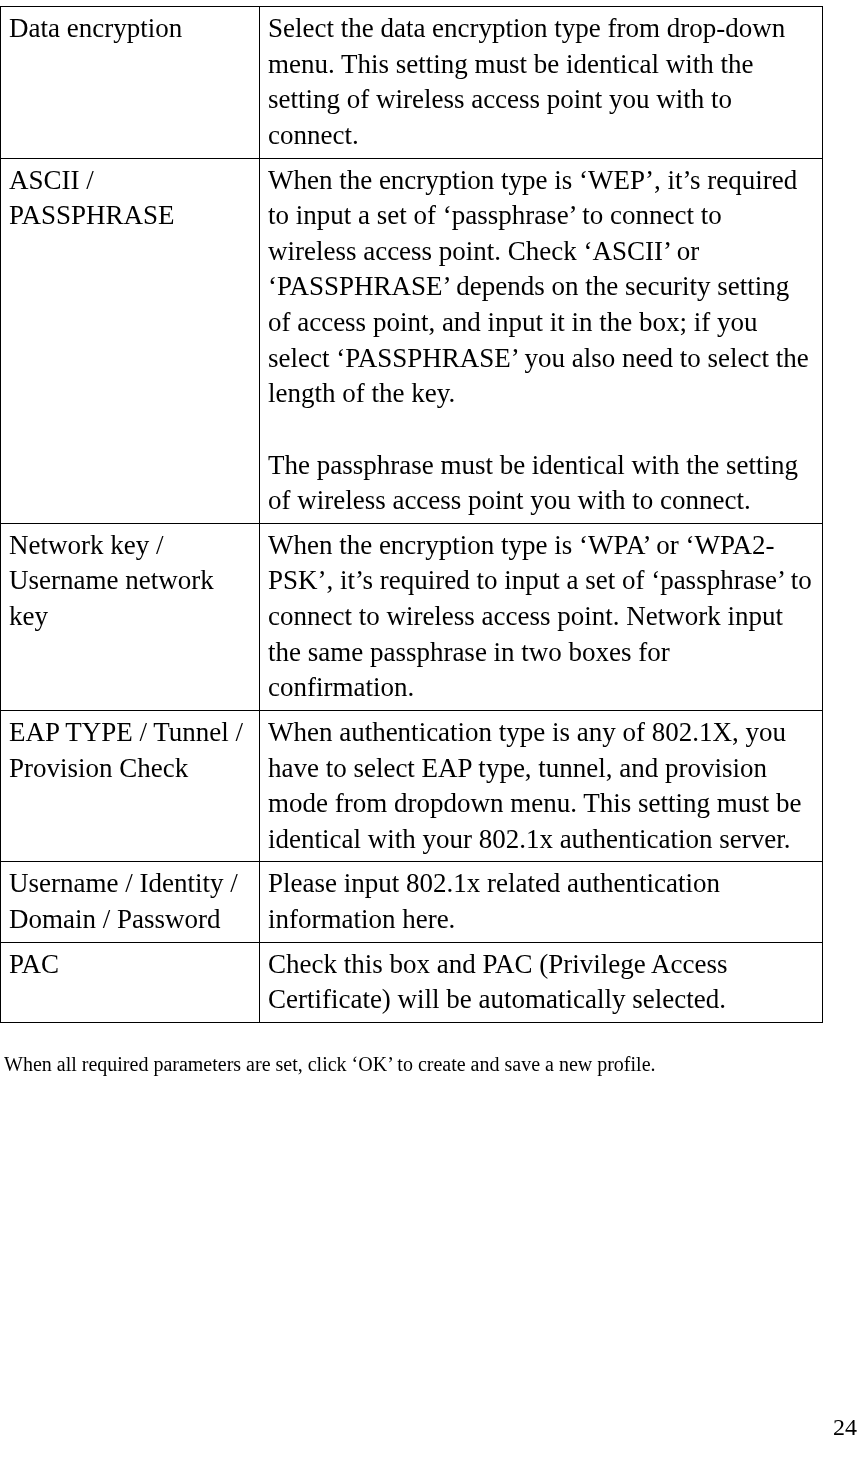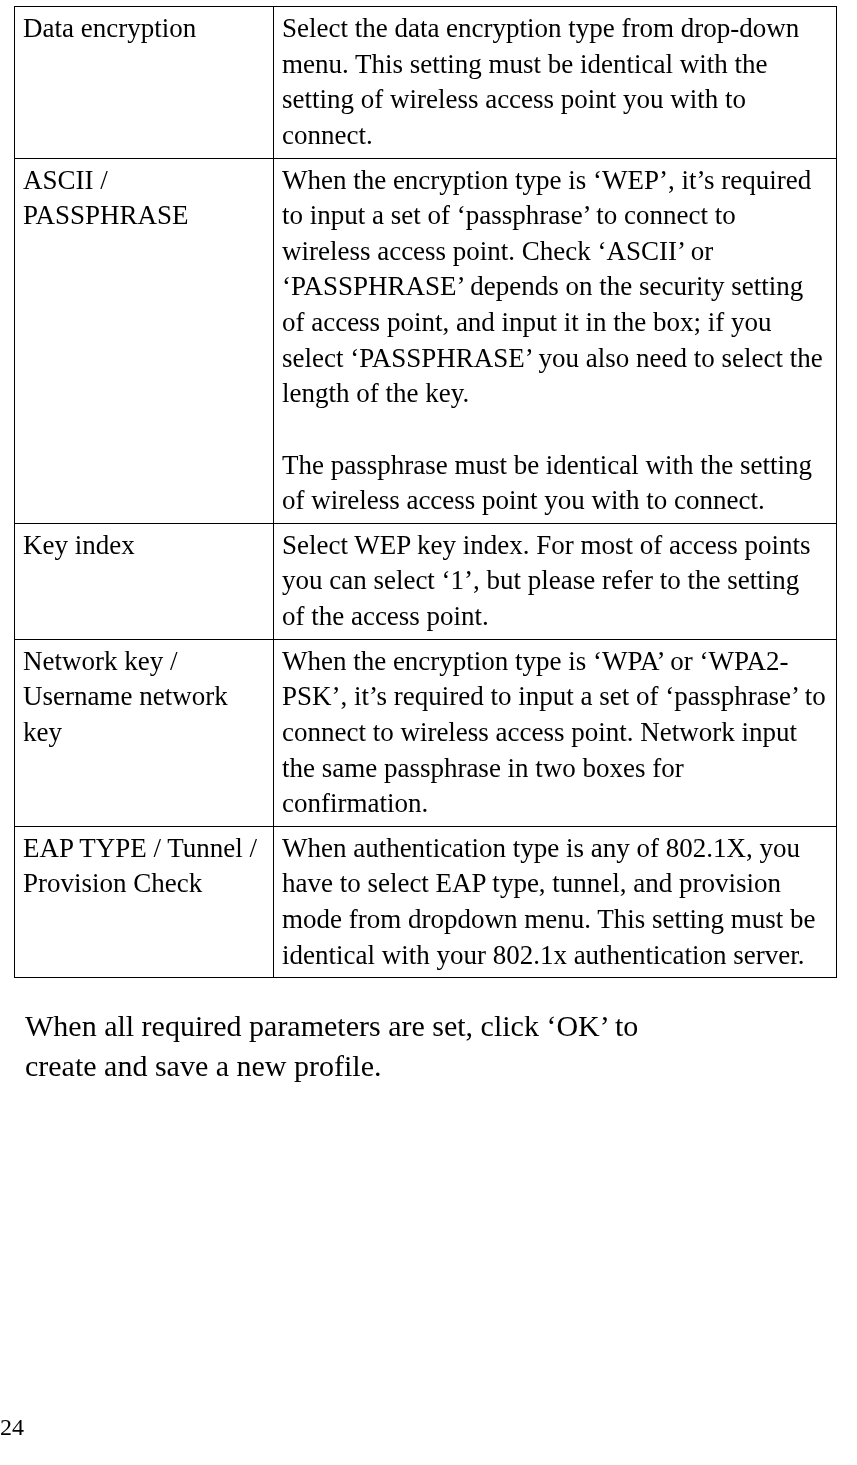--- a/index.html
+++ b/index.html
@@ -13,7 +13,7 @@
     width: 686px;
     min-height: 1465px;
     box-sizing: border-box;
-    padding: 6px 6px 0 14px;
+    padding: 6px 6px 0 0;
     position: relative;
   }
   table.doc-table {

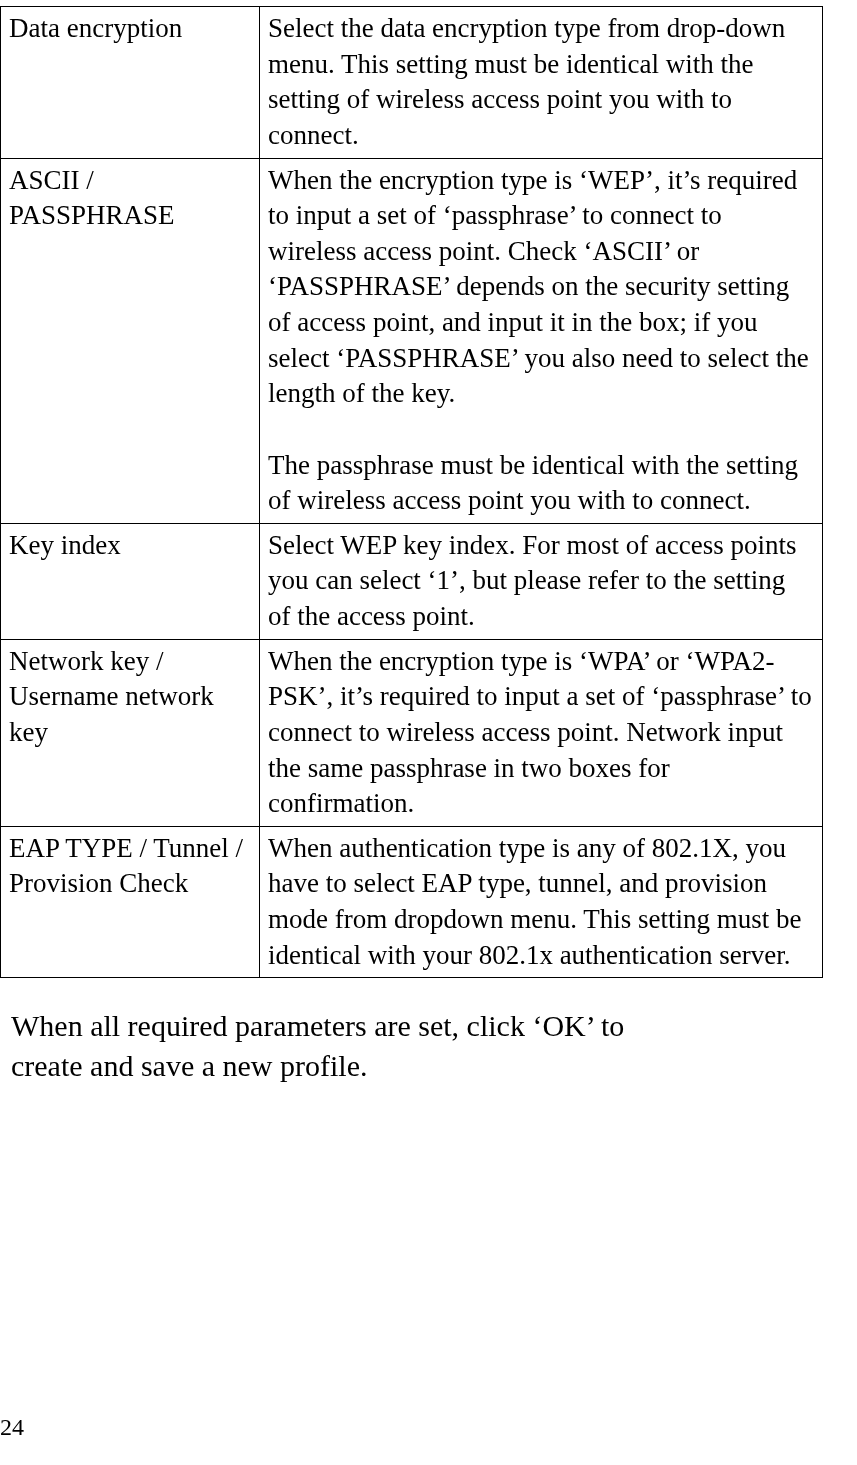--- a/index.html
+++ b/index.html
@@ -69,10 +69,6 @@
 The passphrase must be identical with the setting of wireless access point you with to connect.</span></td>
       </tr>
       <tr>
-        <td class="col-left"><span class="cell-text">Key index</span></td>
-        <td class="col-right"><span class="cell-text">Select WEP key index. For most of access points you can select ‘1’, but please refer to the setting of the access point.</span></td>
-      </tr>
-      <tr>
         <td class="col-left"><span class="cell-text">Network key / Username network key</span></td>
         <td class="col-right"><span class="cell-text">When the encryption type is ‘WPA’ or ‘WPA2-PSK’, it’s required to input a set of ‘passphrase’ to connect to wireless access point. Network input the same passphrase in two boxes for confirmation.</span></td>
       </tr>

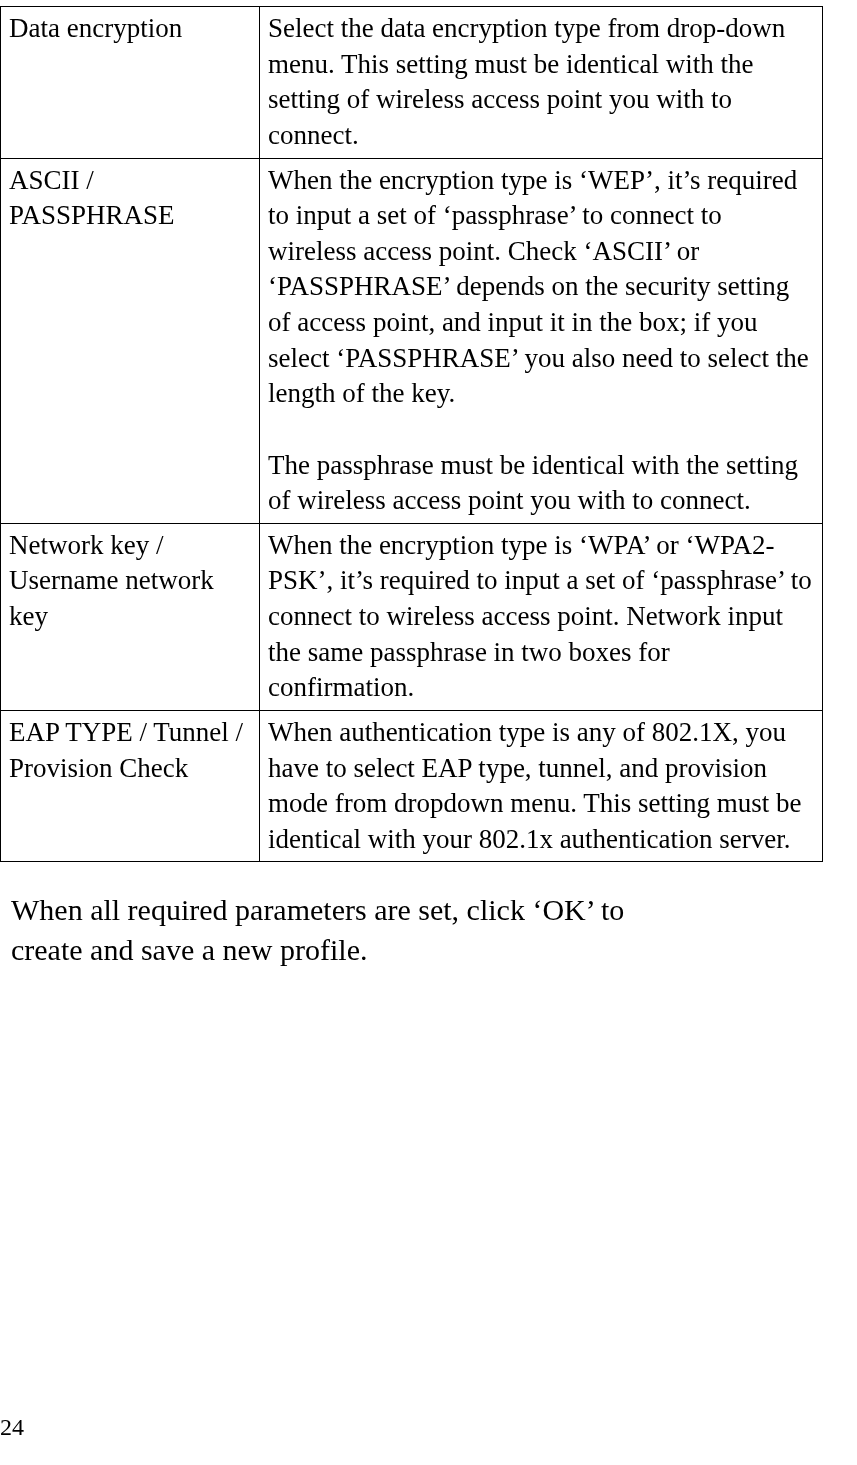--- a/index.html
+++ b/index.html
@@ -77,6 +77,10 @@
 Provision Check</span></td>
         <td class="col-right"><span class="cell-text">When authentication type is any of 802.1X, you have to select EAP type, tunnel, and provision mode from dropdown menu. This setting must be identical with your 802.1x authentication server.</span></td>
       </tr>
+      <tr>
+        <td class="col-left"><span class="cell-text">Username / Identity / Domain / Password</span></td>
+        <td class="col-right"><span class="cell-text">Please input 802.1x related authentication information here.</span></td>
+      </tr>
     </tbody>
   </table>
 

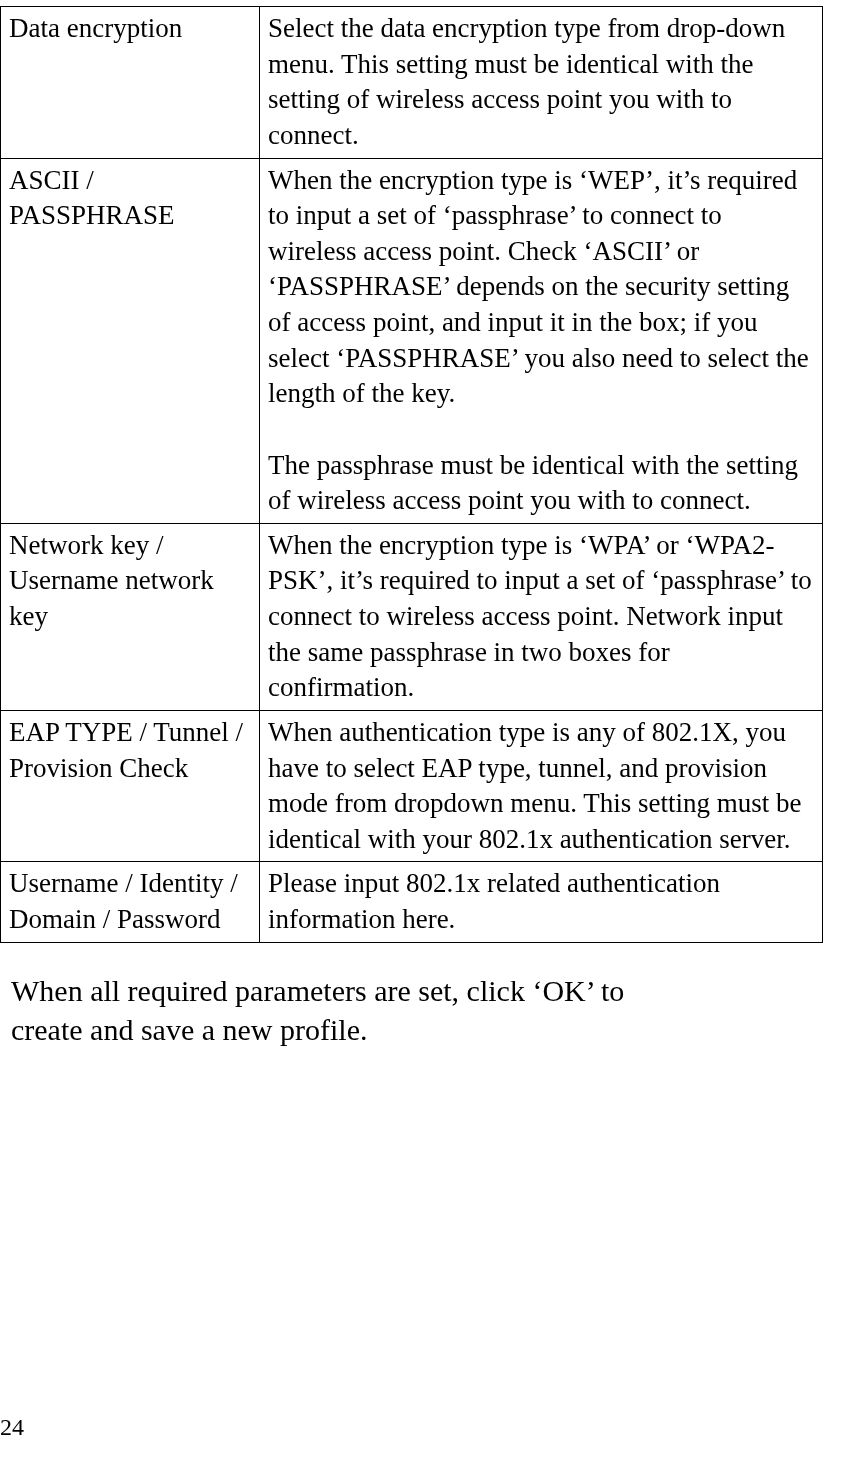--- a/index.html
+++ b/index.html
@@ -81,6 +81,10 @@
         <td class="col-left"><span class="cell-text">Username / Identity / Domain / Password</span></td>
         <td class="col-right"><span class="cell-text">Please input 802.1x related authentication information here.</span></td>
       </tr>
+      <tr>
+        <td class="col-left"><span class="cell-text">PAC</span></td>
+        <td class="col-right"><span class="cell-text">Check this box and PAC (Privilege Access Certificate) will be automatically selected.</span></td>
+      </tr>
     </tbody>
   </table>
 

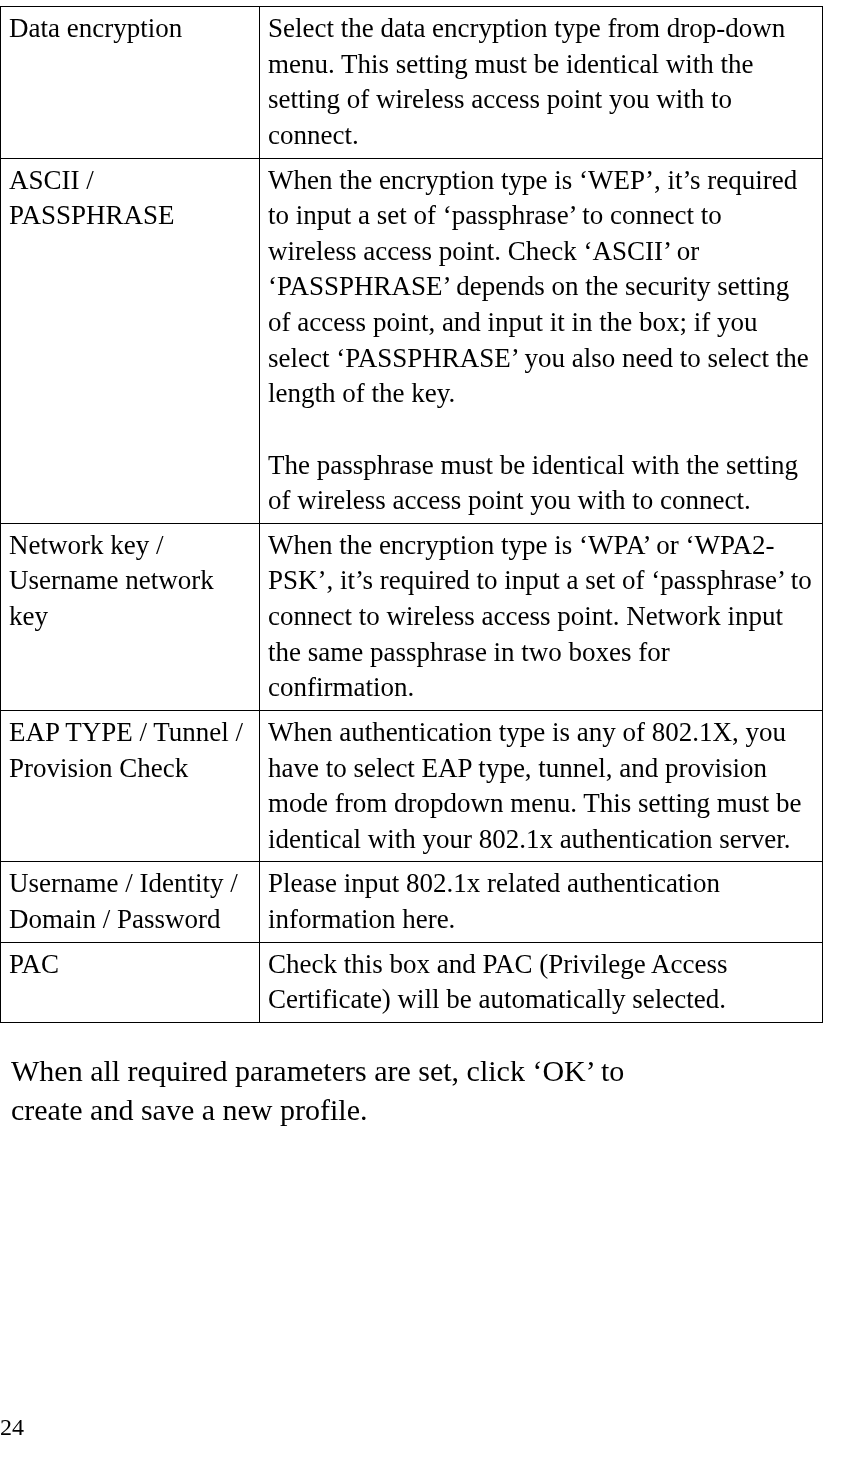--- a/index.html
+++ b/index.html
@@ -38,9 +38,9 @@
     white-space: pre-wrap;
   }
   .footer-text {
-    font-size: 30px;
+    font-size: 20px;
     line-height: 1.32;
-    margin: 28px 4px 0 11px;
+    margin: 28px 4px 0 4px;
   }
   .page-number {
     position: absolute;

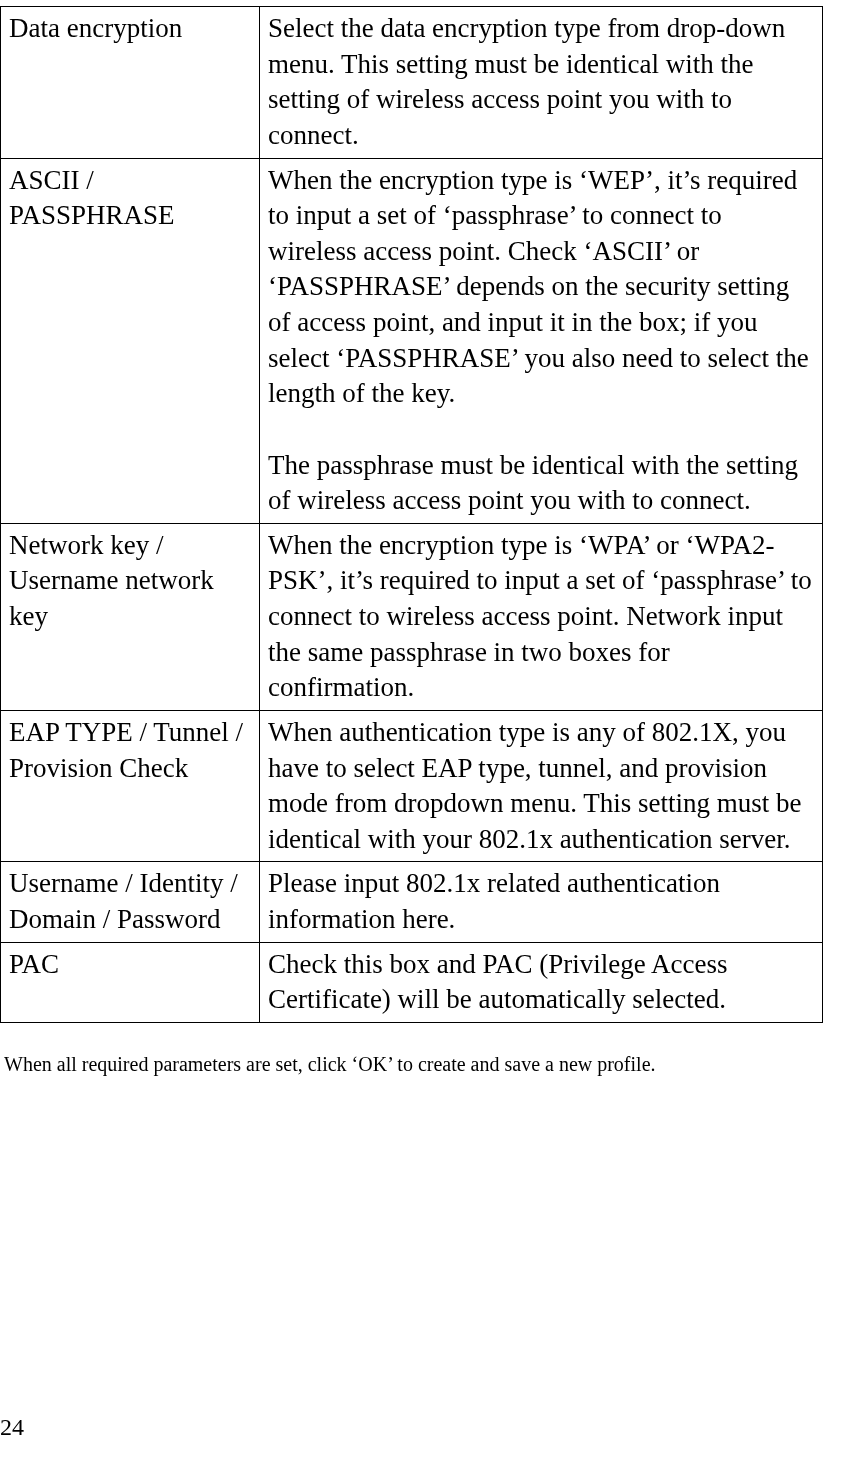--- a/index.html
+++ b/index.html
@@ -47,7 +47,7 @@
     bottom: 24px;
     left: 0;
     width: 857px;
-    text-align: left;
+    text-align: right;
     font-size: 24px;
   }
 </style>

